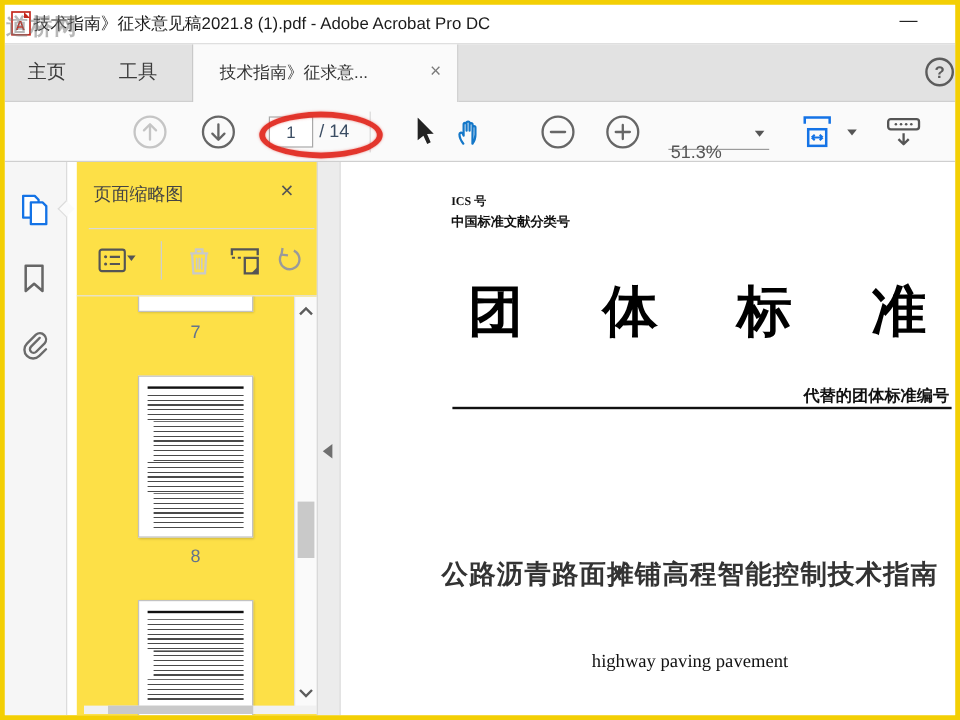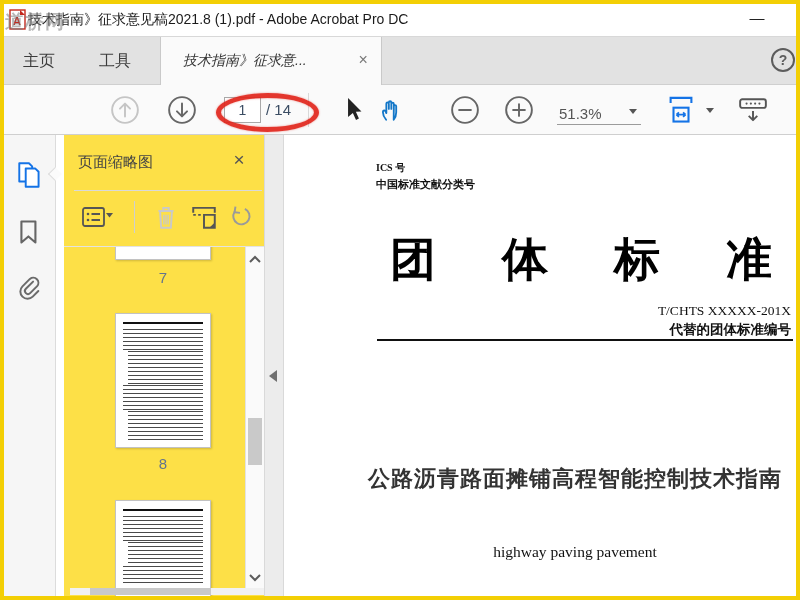--- a/index.html
+++ b/index.html
@@ -19,7 +19,7 @@
   .tab { position:absolute; top:0; height:47px; line-height:47px; text-align:center; color:#3c3c3c; }
   .tab-home { left:0; width:70px; font-size:16px; }
   .tab-tools { left:70px; width:82px; font-size:16px; }
-  .tab-doc { left:156px; width:222px; height:48px; background:#fafafa; border-left:1px solid #c9c9c9; border-right:1px solid #c9c9c9; z-index:2; font-size:14px; color:#333;font-style:italic; }
+  .tab-doc { left:156px; width:222px; height:48px; background:#fafafa; border-left:1px solid #c9c9c9; border-right:1px solid #c9c9c9; z-index:2; font-size:14px; color:#333; }
   .tab-doc .tab-label { position:absolute; left:22px; top:0; width:164px; line-height:47px; text-align:left; white-space:nowrap; overflow:hidden; }
   .tab-doc .tab-close { position:absolute; right:8px; top:0; width:20px; line-height:46px; font-size:16px; color:#7a7a7a; }
   .help-btn { position:absolute; right:-1px; top:9px; width:28px; height:28px; }

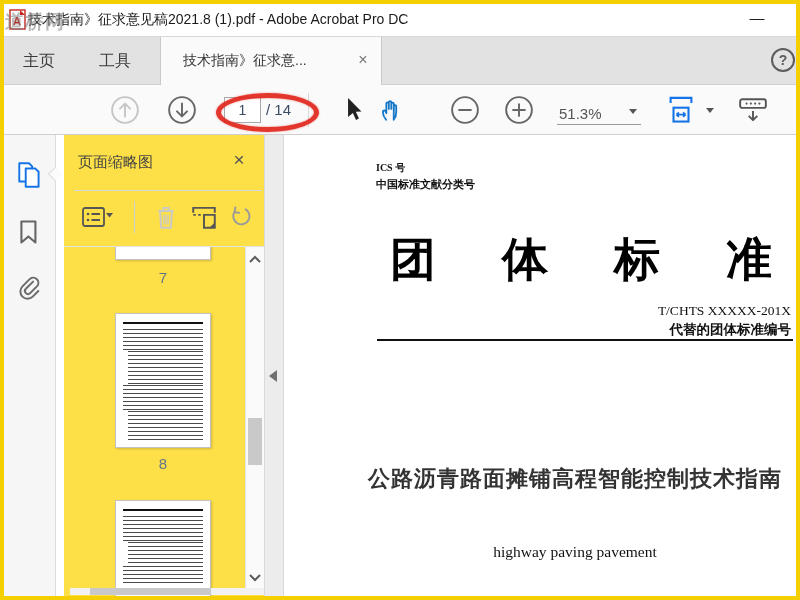--- a/index.html
+++ b/index.html
@@ -30,7 +30,7 @@
   .page-total { position:absolute; left:262px; top:16px; font-size:15px; color:#3b4d63; }
   .tool-sep { position:absolute; left:304px; top:8px; width:1px; height:34px; background:#d9d9d9; }
   .zoom-box { position:absolute; left:553px; top:10px; width:84px; height:30px; border-bottom:1px solid #9b9b9b; }
-  .zoom-text { position:absolute; left:2px; top:10px; font-size:15px; color:#555; }
+  .zoom-text { position:absolute; left:2px; top:24px; font-size:15px; color:#555; }
   .caret { width:0; height:0; border-left:4px solid transparent; border-right:4px solid transparent; border-top:5px solid #555; }
   .zoom-caret { position:absolute; right:4px; top:14px; }
   .fit-caret { position:absolute; left:702px; top:23px; }

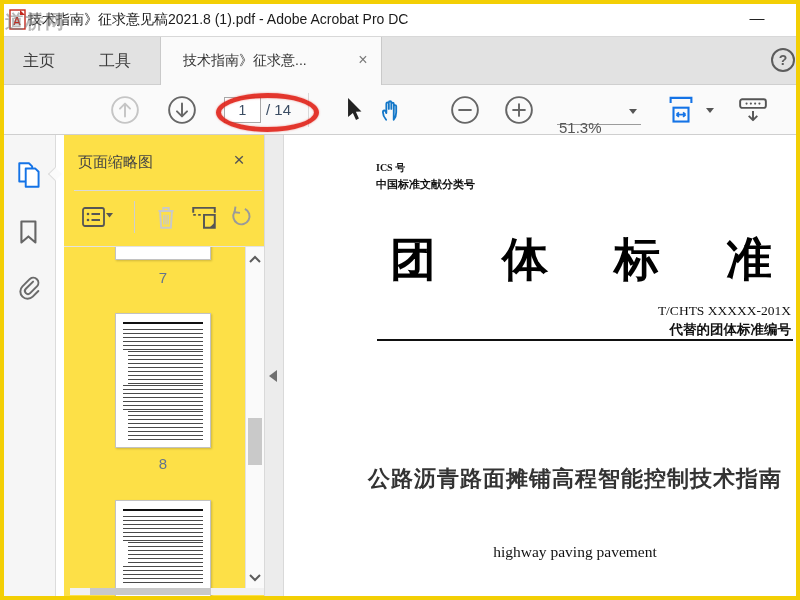--- a/index.html
+++ b/index.html
@@ -290,7 +290,6 @@
         <span>标</span>
         <span>准</span>
       </div>
-      <div class="doc-code">T/CHTS XXXXX-201X</div>
       <div class="doc-repl">代替的团体标准编号</div>
       <div class="doc-rule"></div>
       <div class="doc-title-cn">公路沥青路面摊铺高程智能控制技术指南</div>

